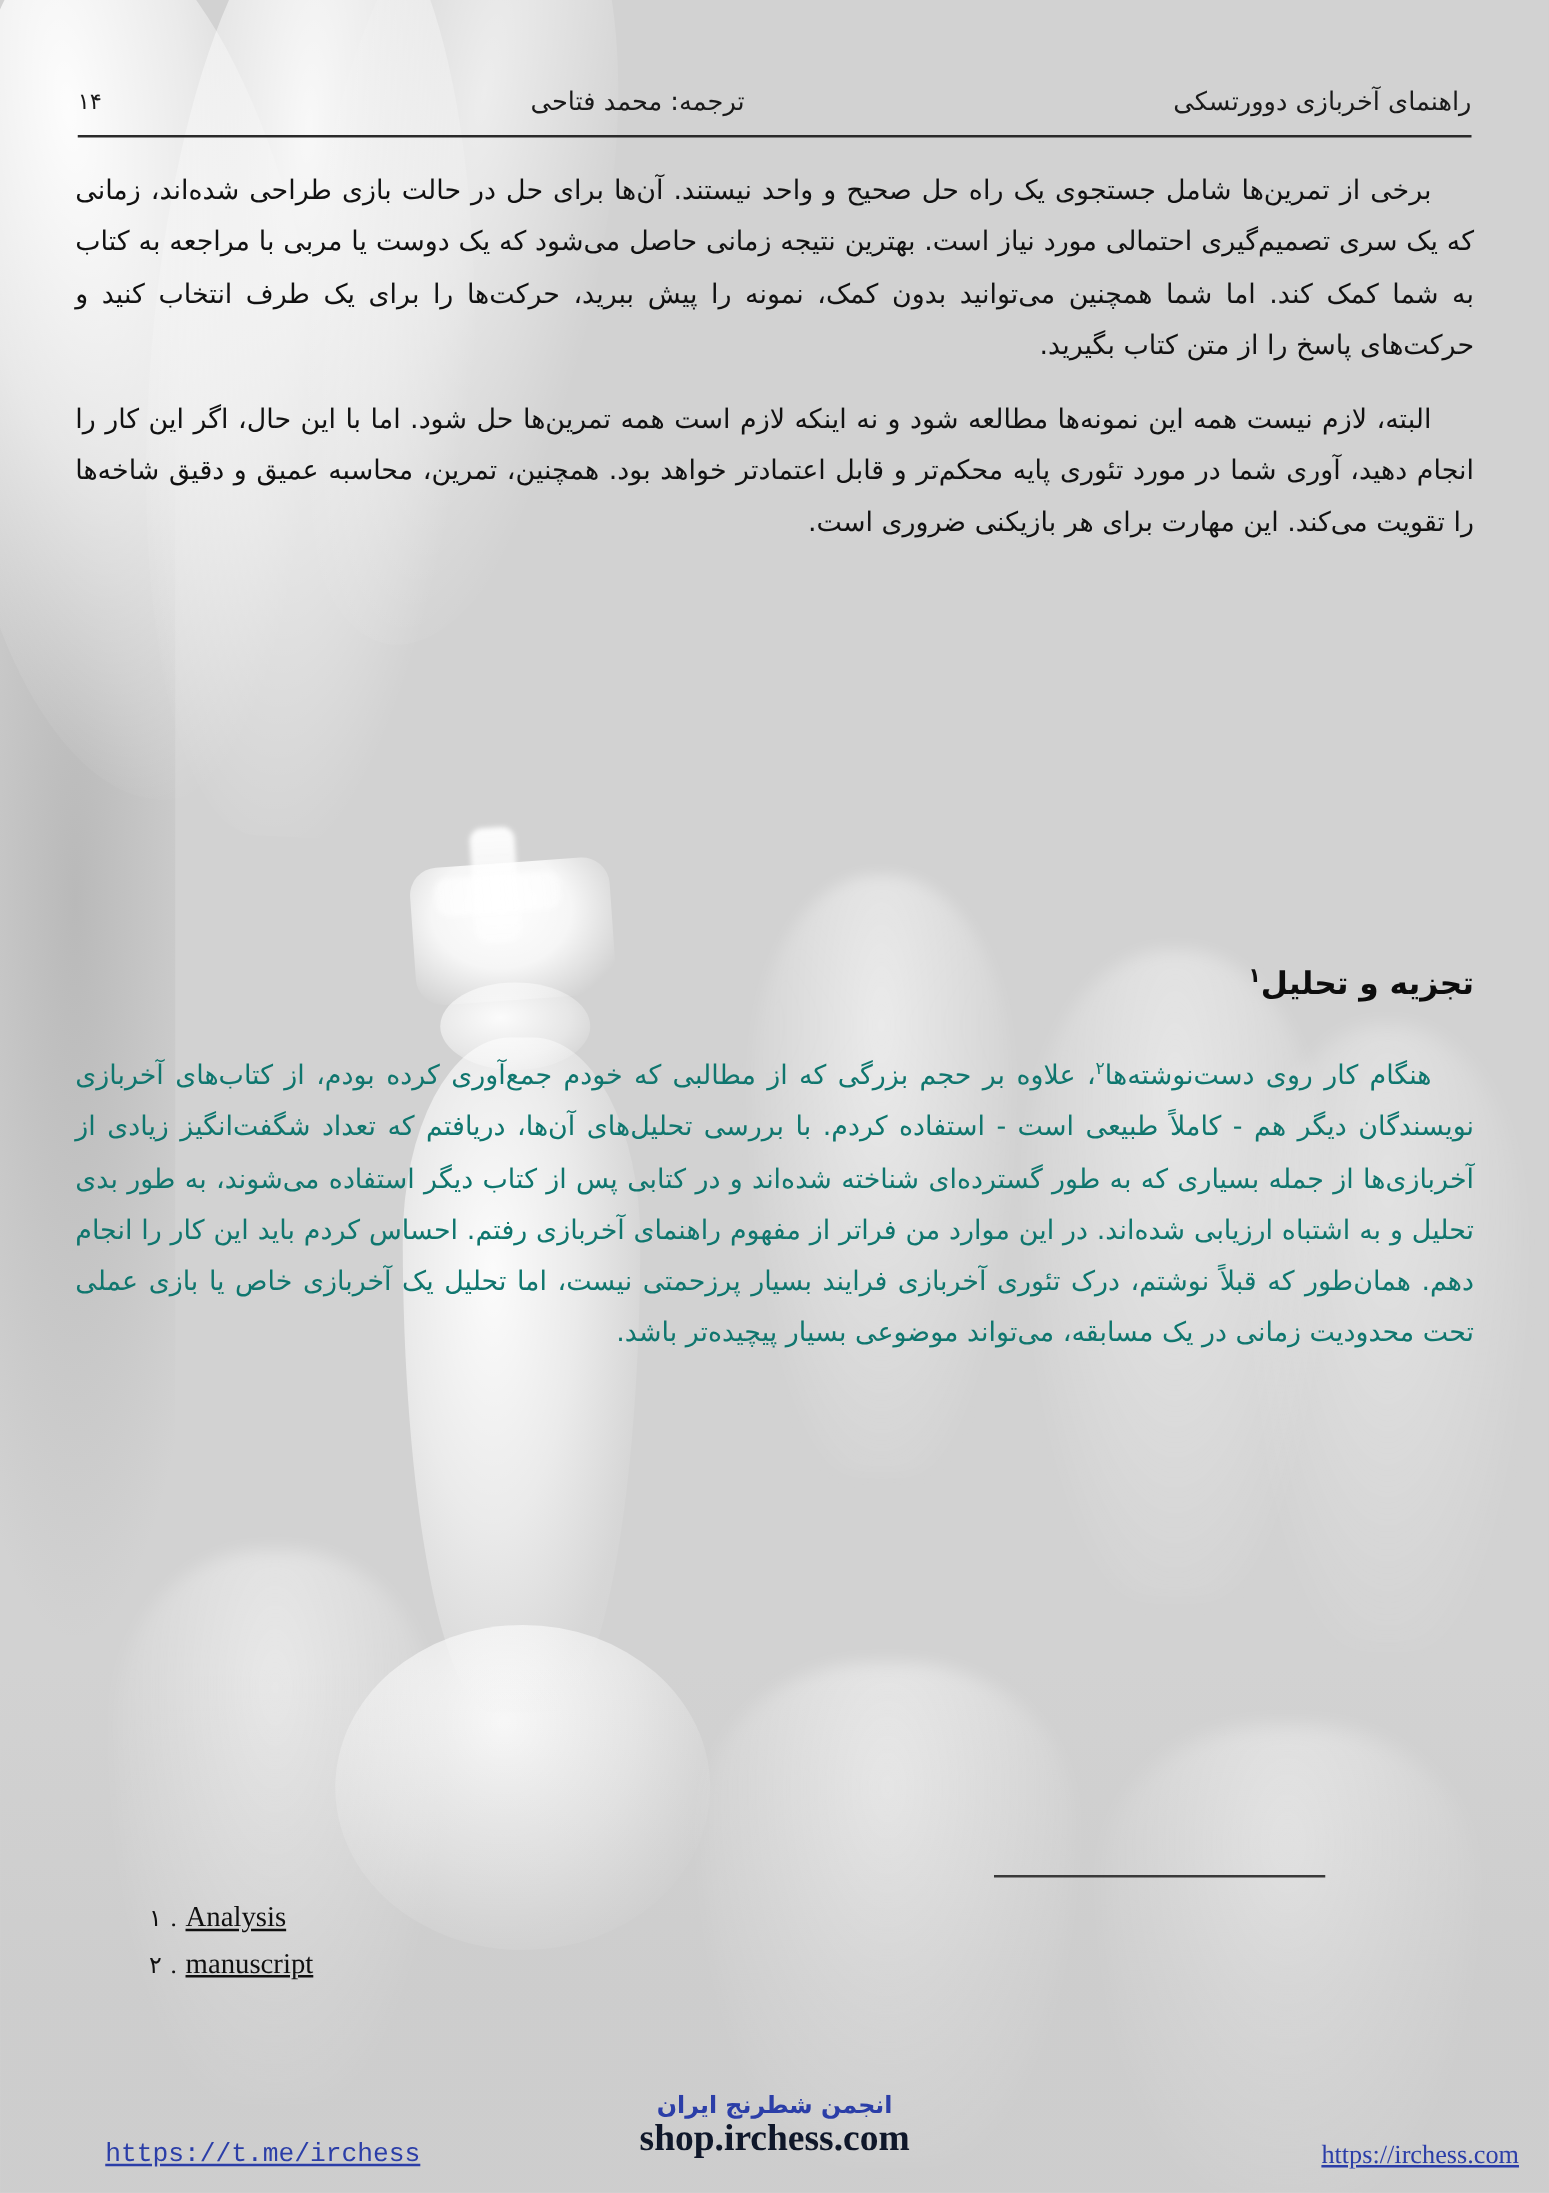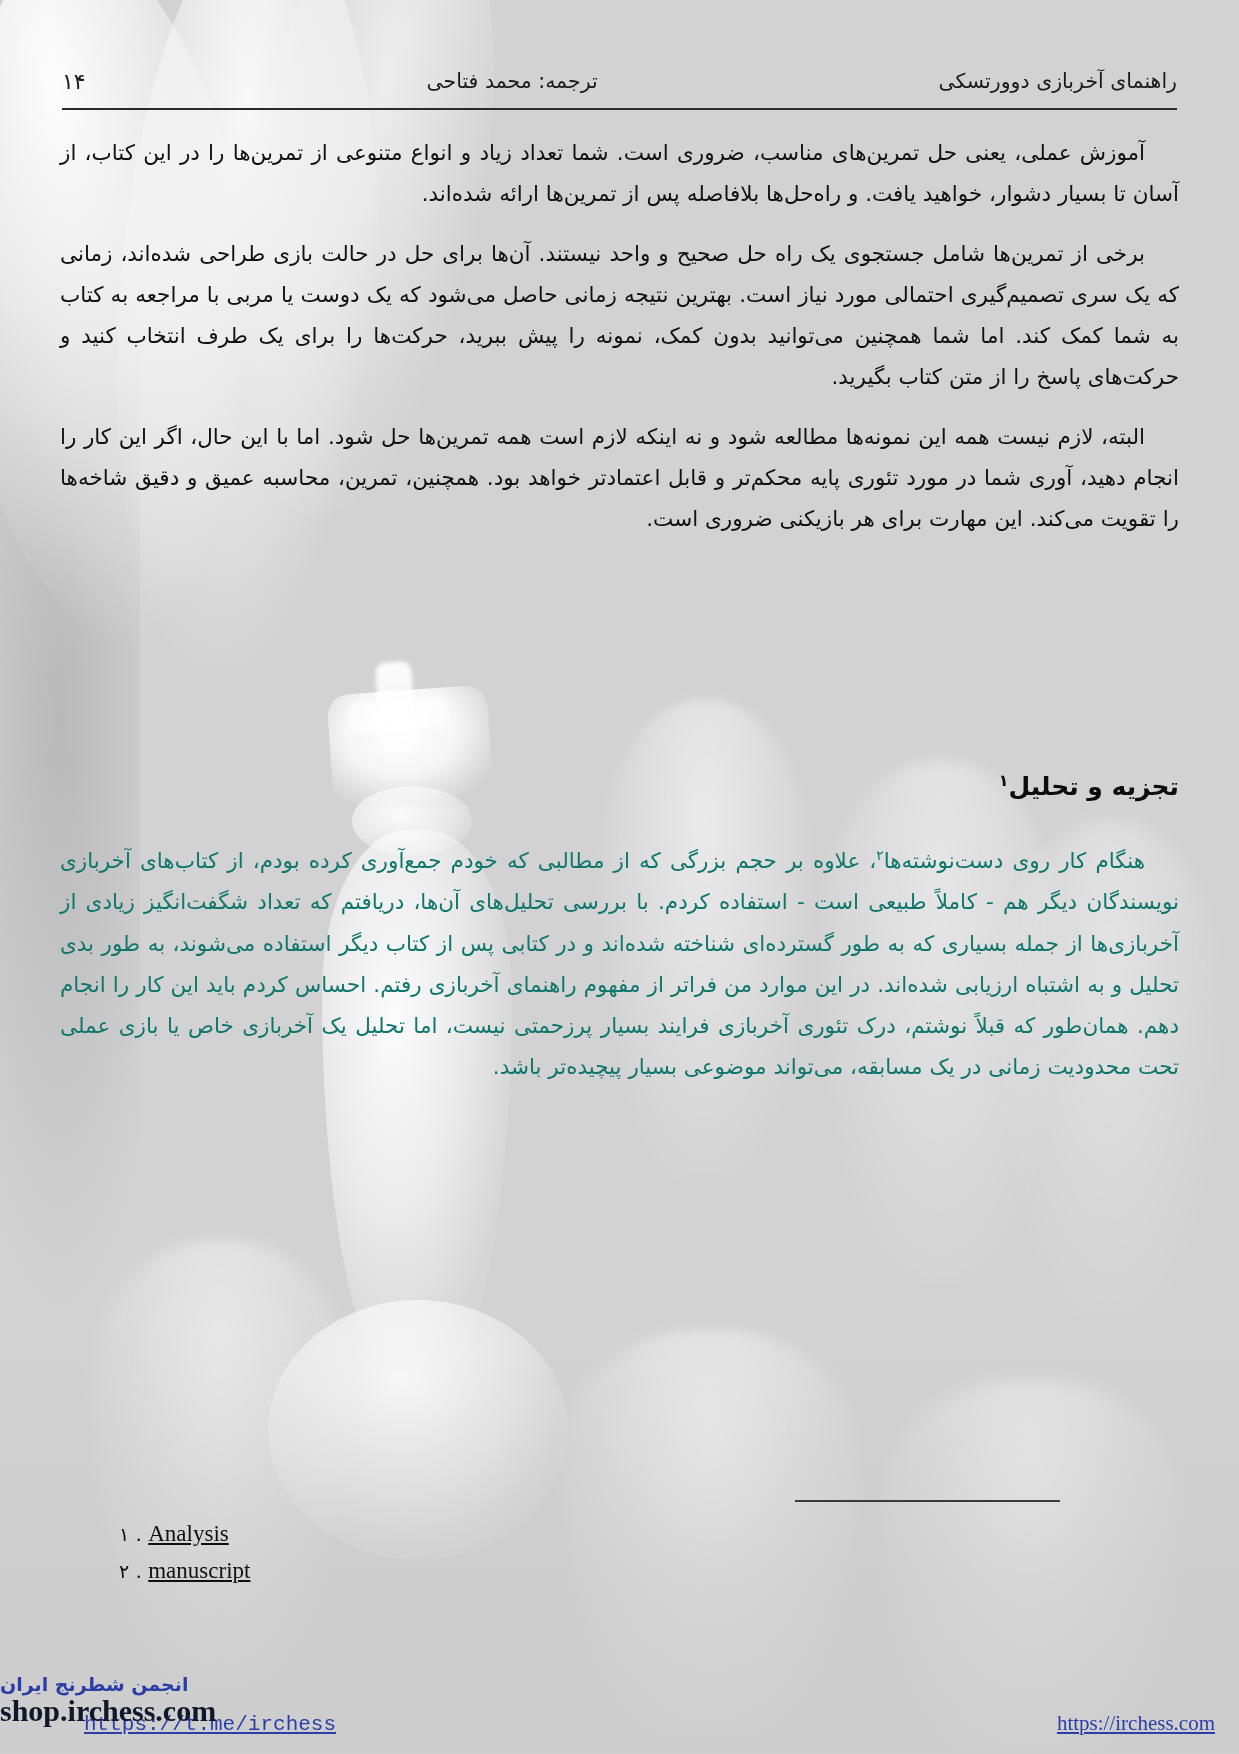--- a/index.html
+++ b/index.html
@@ -154,7 +154,7 @@
   .rh-spacer-a { flex: 1 1 auto; }
   .rh-translator { flex: 0 0 auto; }
   .rh-spacer-b { flex: 1 1 auto; }
-  .rh-pageno { flex: 0 0 auto; font-size: 22px; }
+  .rh-pageno { flex: 0 0 auto; font-size: 18px; }
 
   .head-rule {
     position: absolute;

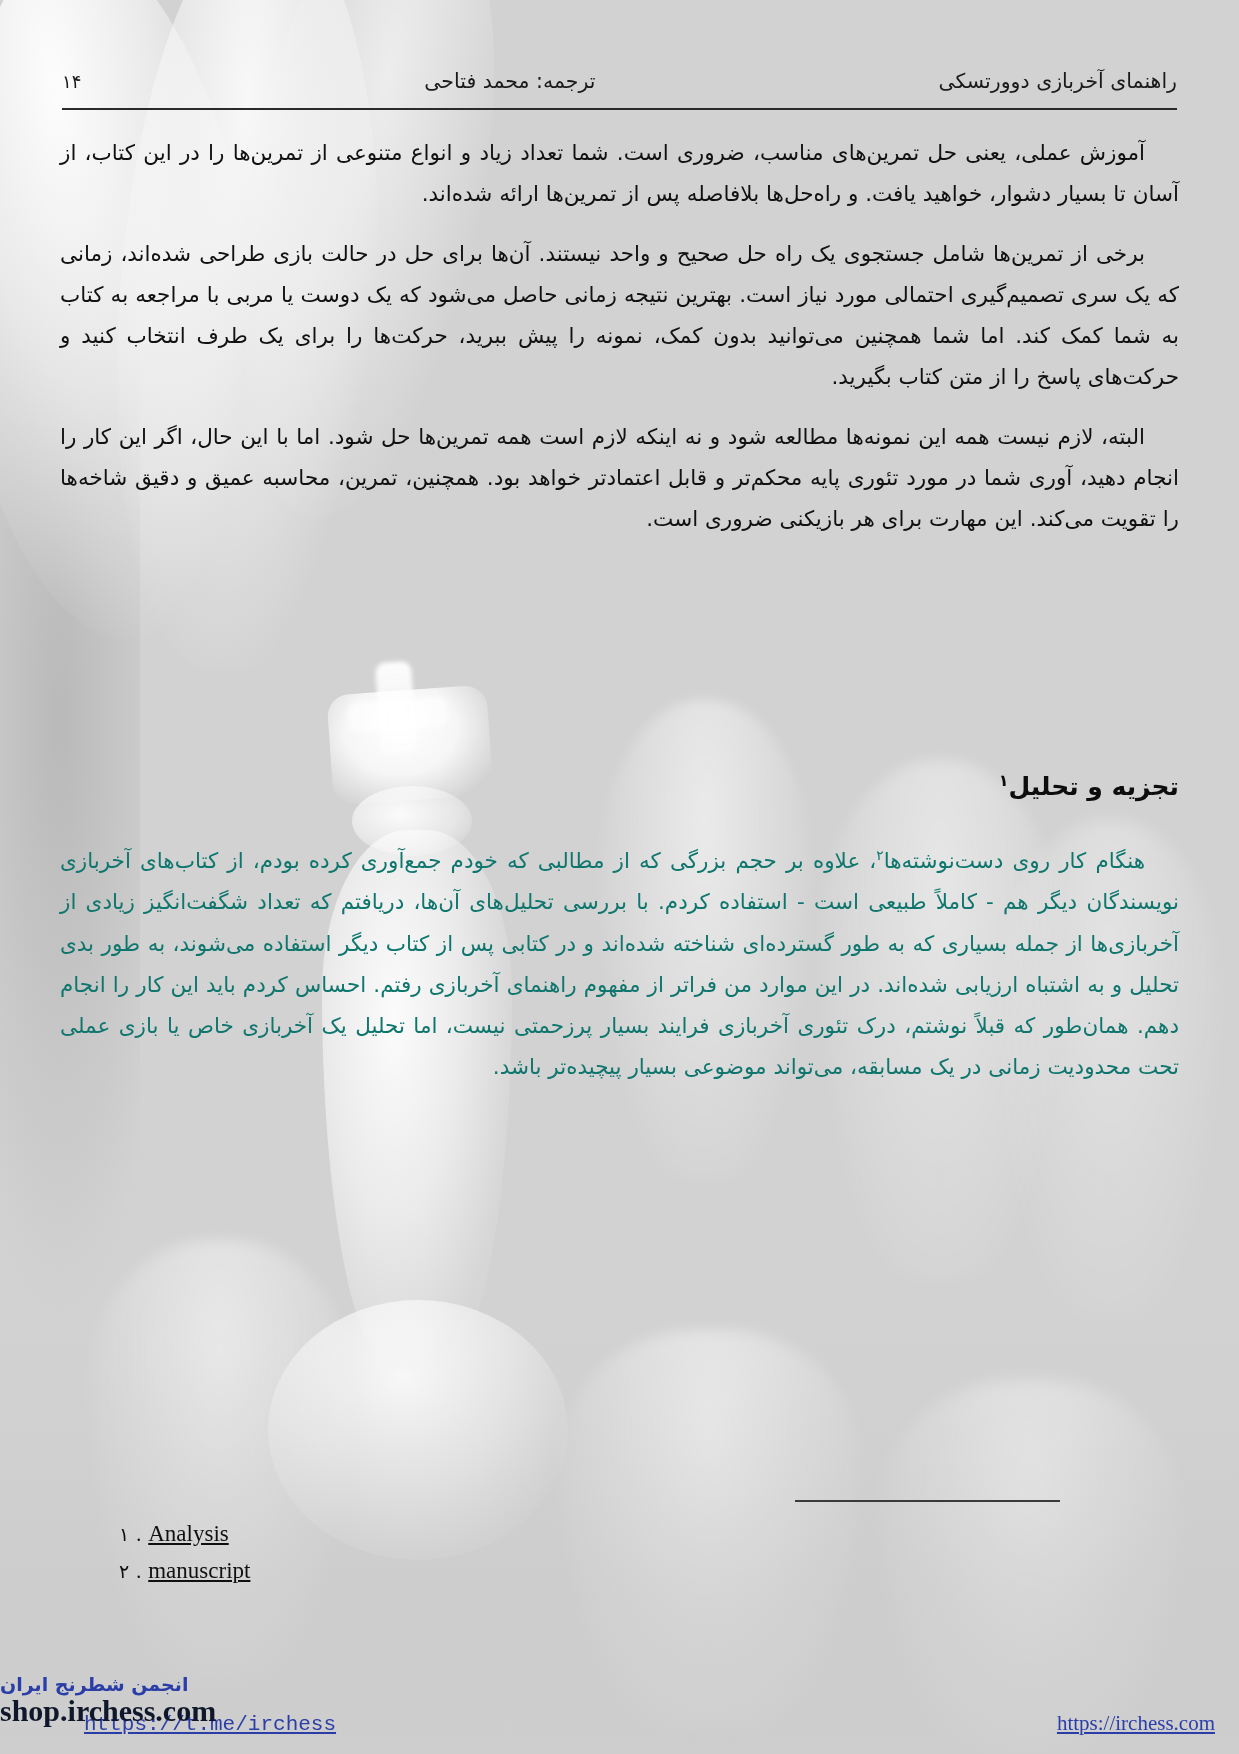--- a/index.html
+++ b/index.html
@@ -361,7 +361,6 @@
   <div class="head-rule"></div>
 
   <div class="body-block">
-    <p>آموزش عملی، یعنی حل تمرین‌های مناسب، ضروری است. شما تعداد زیاد و انواع متنوعی از تمرین‌ها را در این کتاب، از آسان تا بسیار دشوار، خواهید یافت. و راه‌حل‌ها بلافاصله پس از تمرین‌ها ارائه شده‌اند.</p>
     <p>برخی از تمرین‌ها شامل جستجوی یک راه حل صحیح و واحد نیستند. آن‌ها برای حل در حالت بازی طراحی شده‌اند، زمانی که یک سری تصمیم‌گیری احتمالی مورد نیاز است. بهترین نتیجه زمانی حاصل می‌شود که یک دوست یا مربی با مراجعه به کتاب به شما کمک کند. اما شما همچنین می‌توانید بدون کمک، نمونه را پیش ببرید، حرکت‌ها را برای یک طرف انتخاب کنید و حرکت‌های پاسخ را از متن کتاب بگیرید.</p>
     <p>البته، لازم نیست همه این نمونه‌ها مطالعه شود و نه اینکه لازم است همه تمرین‌ها حل شود. اما با این حال، اگر این کار را انجام دهید، آوری شما در مورد تئوری پایه محکم‌تر و قابل اعتمادتر خواهد بود. همچنین، تمرین، محاسبه عمیق و دقیق شاخه‌ها را تقویت می‌کند. این مهارت برای هر بازیکنی ضروری است.</p>
   </div>

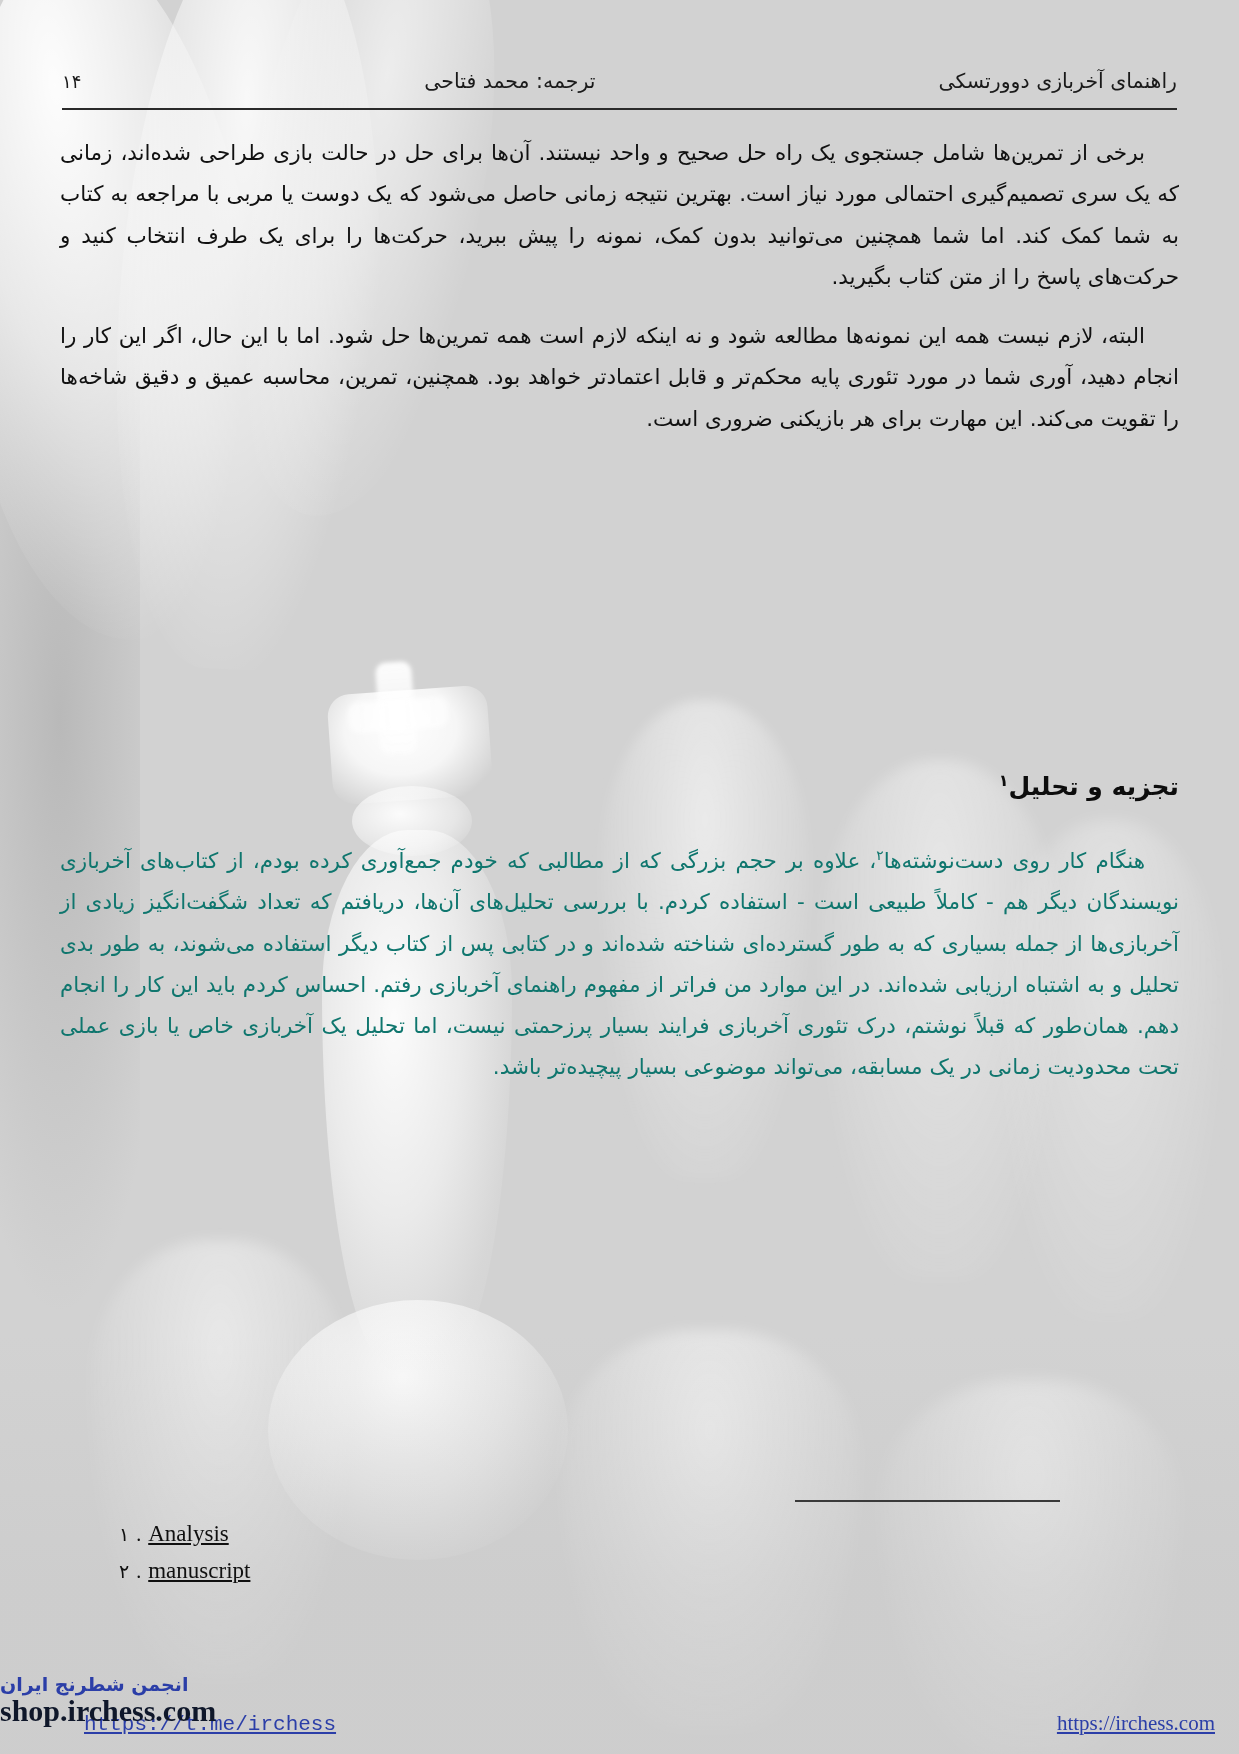--- a/index.html
+++ b/index.html
@@ -305,7 +305,7 @@
     left: 0;
     right: 0;
     bottom: 28px;
-    text-align: left;
+    text-align: center;
     direction: rtl;
   }
   .footer-brand-fa {

